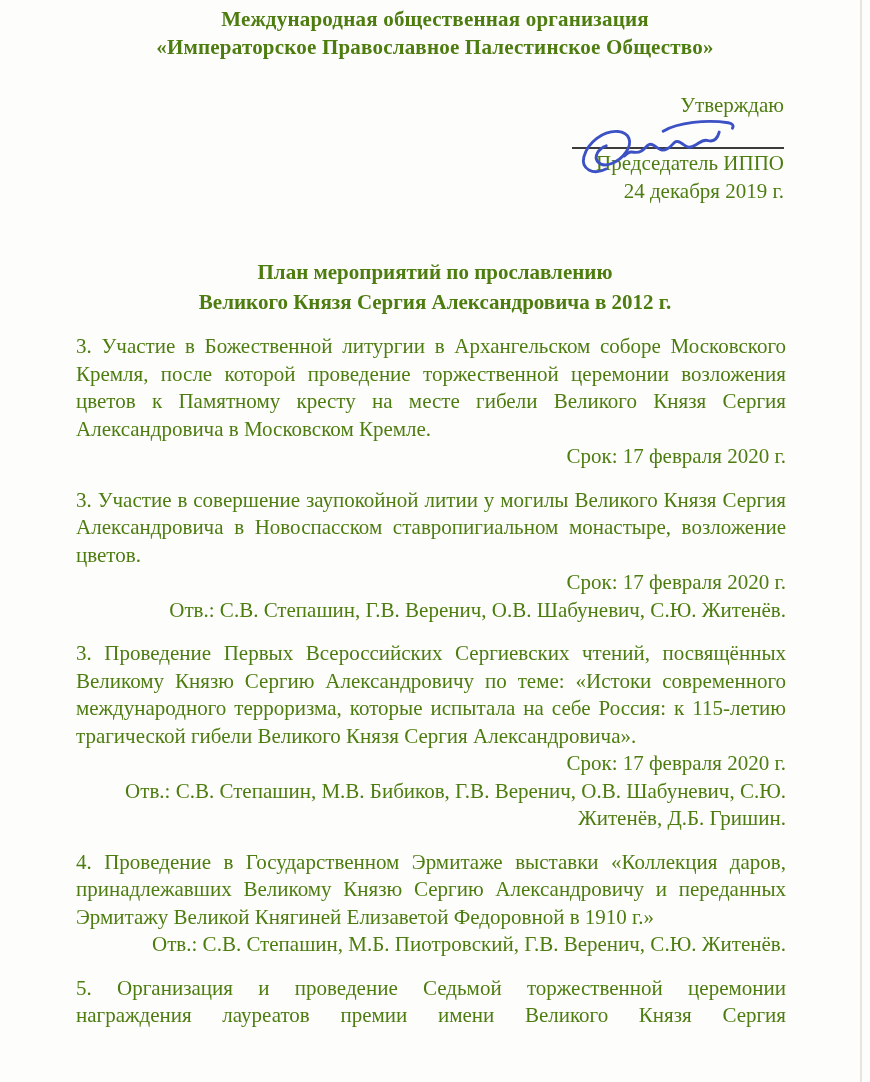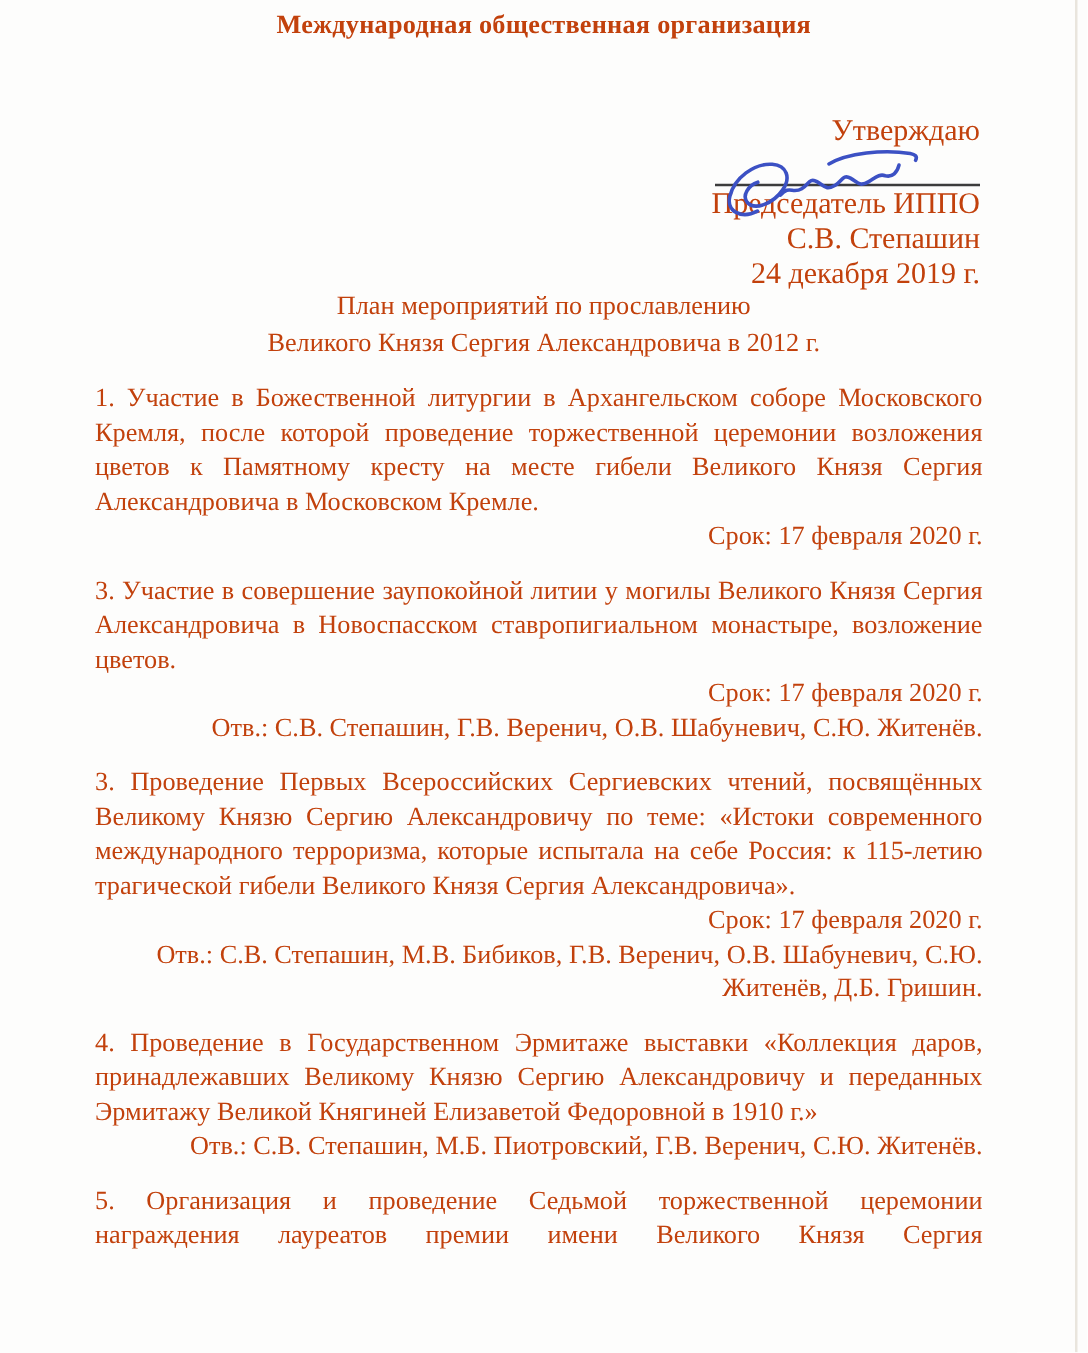--- a/index.html
+++ b/index.html
@@ -14,7 +14,7 @@
     overflow: hidden;
     background: #fdfdfc;
     font-family: "Liberation Serif", "DejaVu Serif", serif;
-    color: #c2410c;
+    color: #4d7c0f;
   }
   
   .scan-edge {

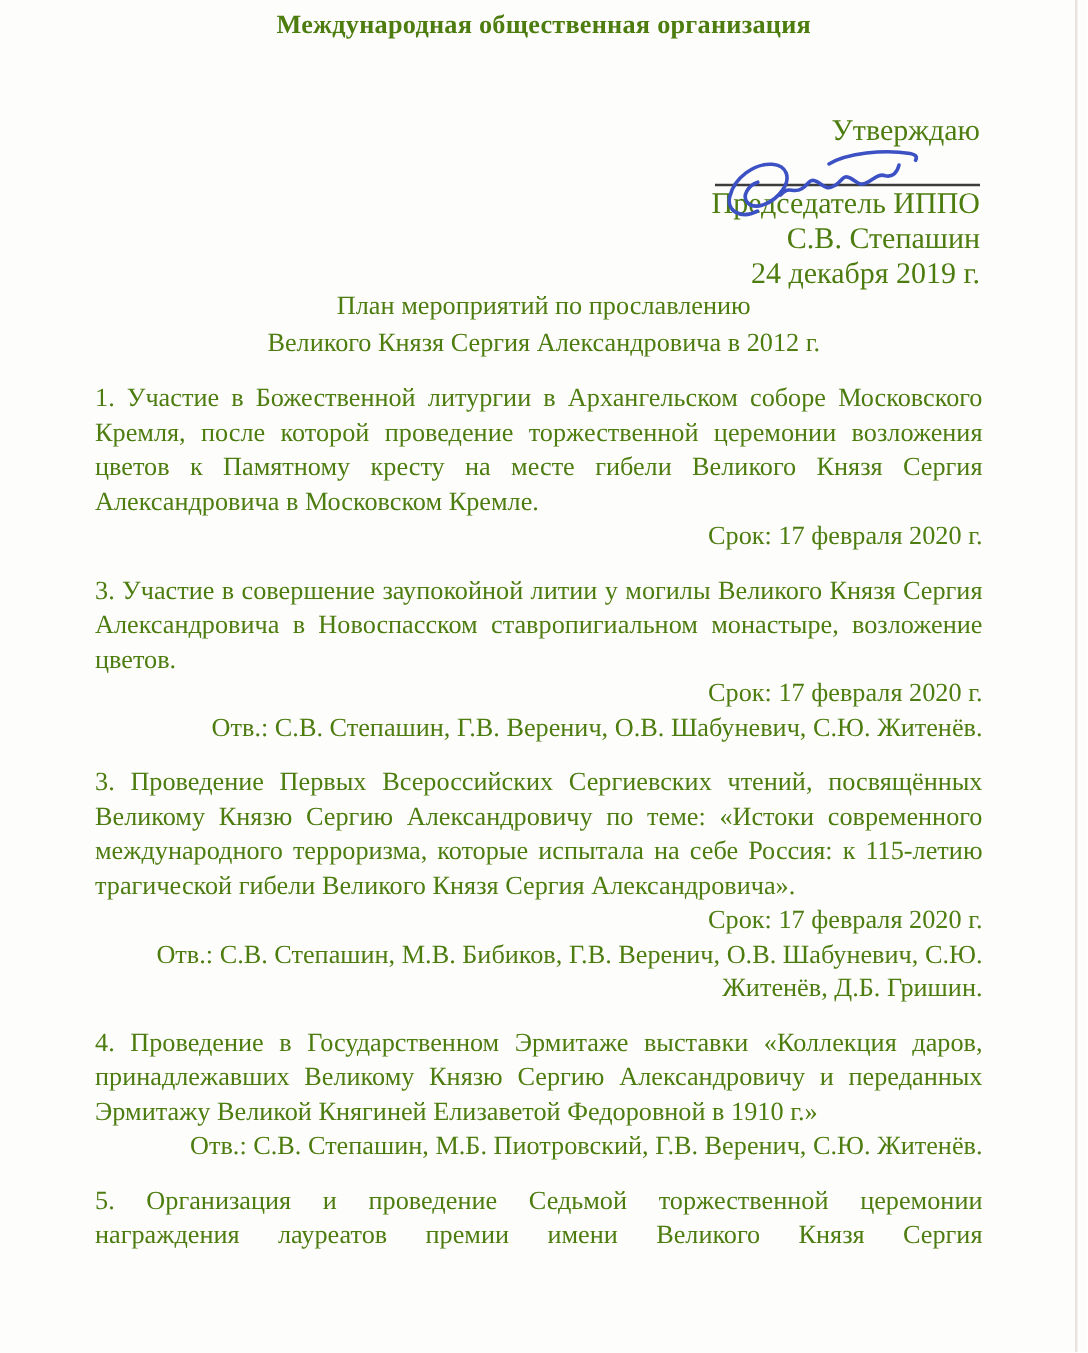--- a/index.html
+++ b/index.html
@@ -115,6 +115,7 @@
 
   <div class="org-header">
     <div>Международная общественная организация</div>
+    <div>«Императорское Православное Палестинское Общество»</div>
   </div>
 
   <div class="approval">

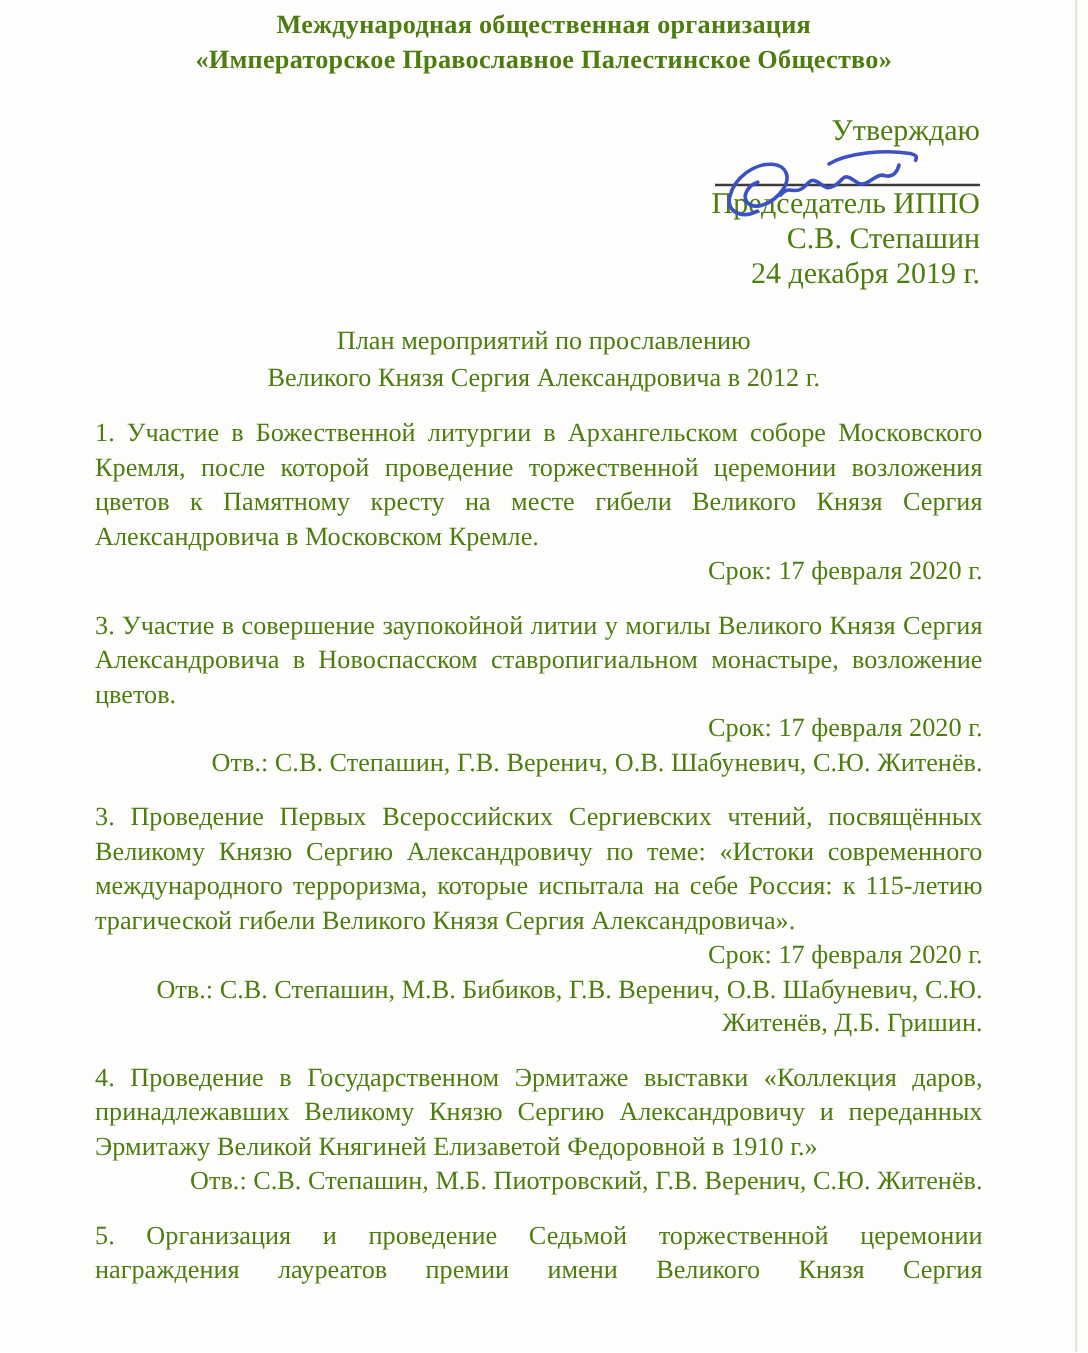--- a/index.html
+++ b/index.html
@@ -44,7 +44,7 @@
     right: 86px;
     width: 320px;
     text-align: right;
-    font-size: 24px;
+    font-size: 21px;
     line-height: 28px;
   }
   .approve-label {

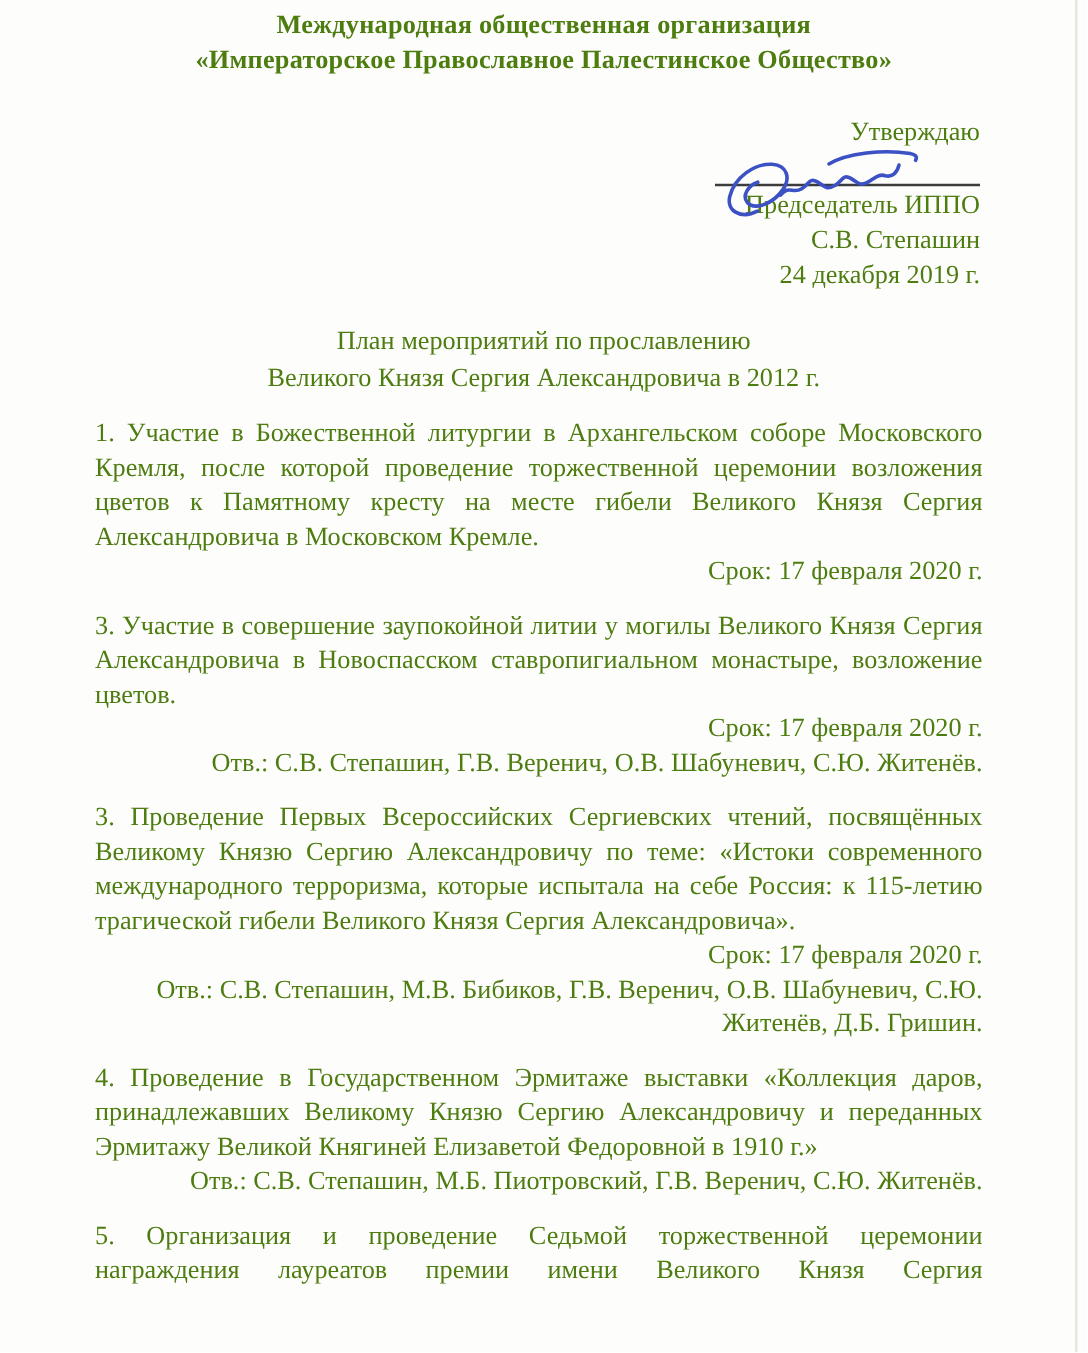--- a/index.html
+++ b/index.html
@@ -129,7 +129,6 @@
     </div>
     <div class="sig-line"></div>
     <div>Председатель ИППО</div>
-    <div>С.В. Степашин</div>
     <div>24 декабря 2019 г.</div>
   </div>
 

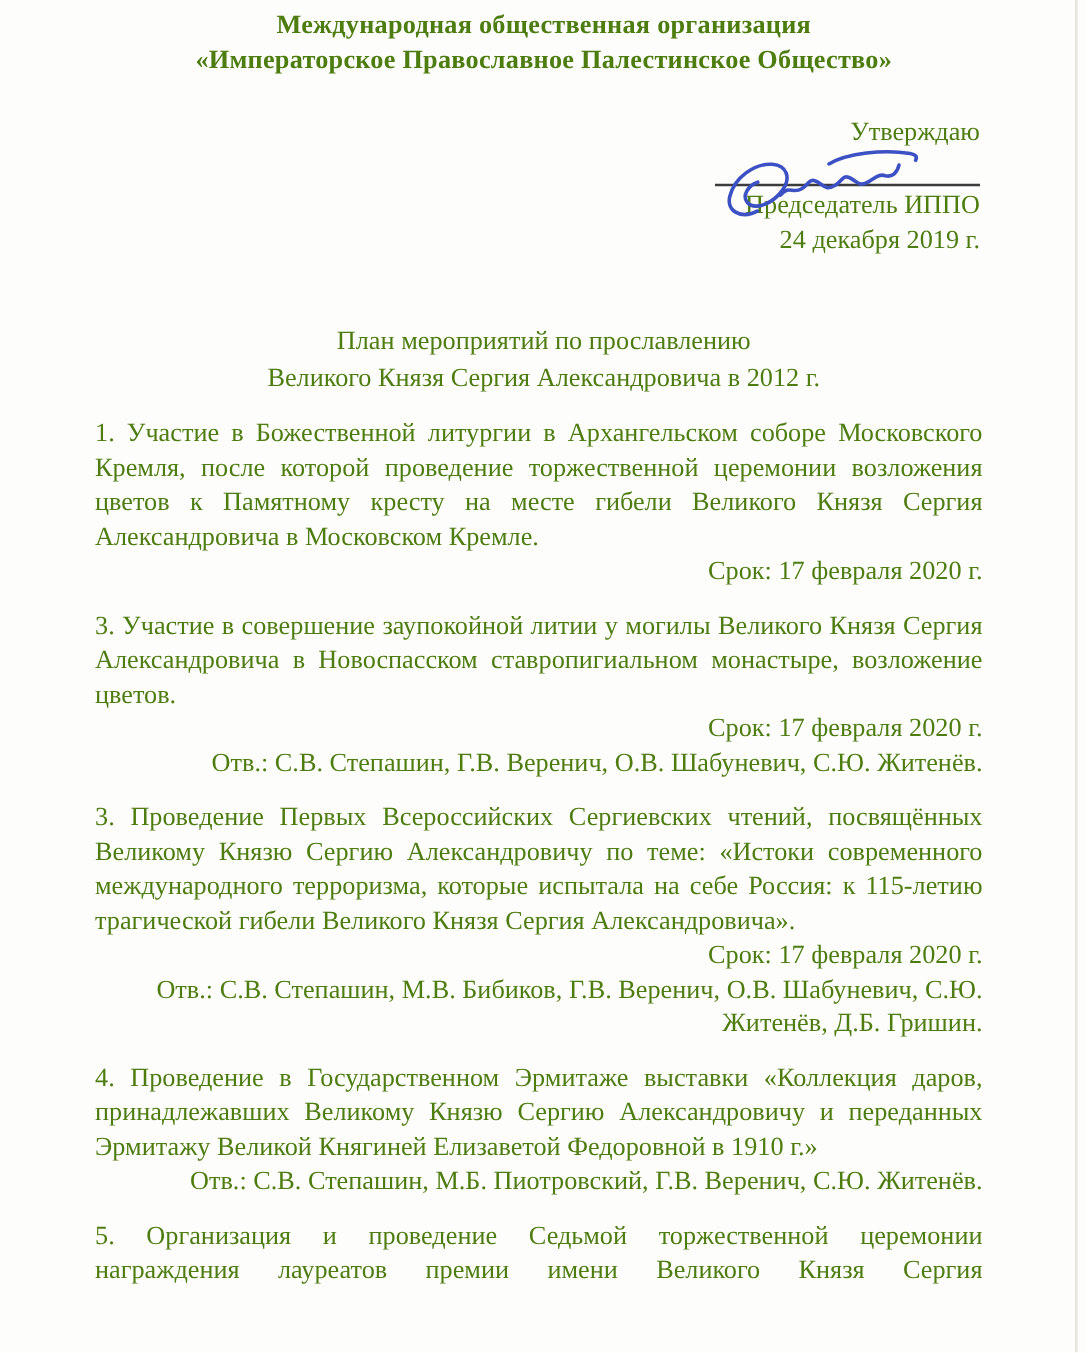--- a/index.html
+++ b/index.html
@@ -80,7 +80,7 @@
   .doc-title {
     margin-top: 196px;
     text-align: center;
-    font-weight: normal;
+    font-weight: bold;
     font-size: 21px;
     line-height: 30px;
   }

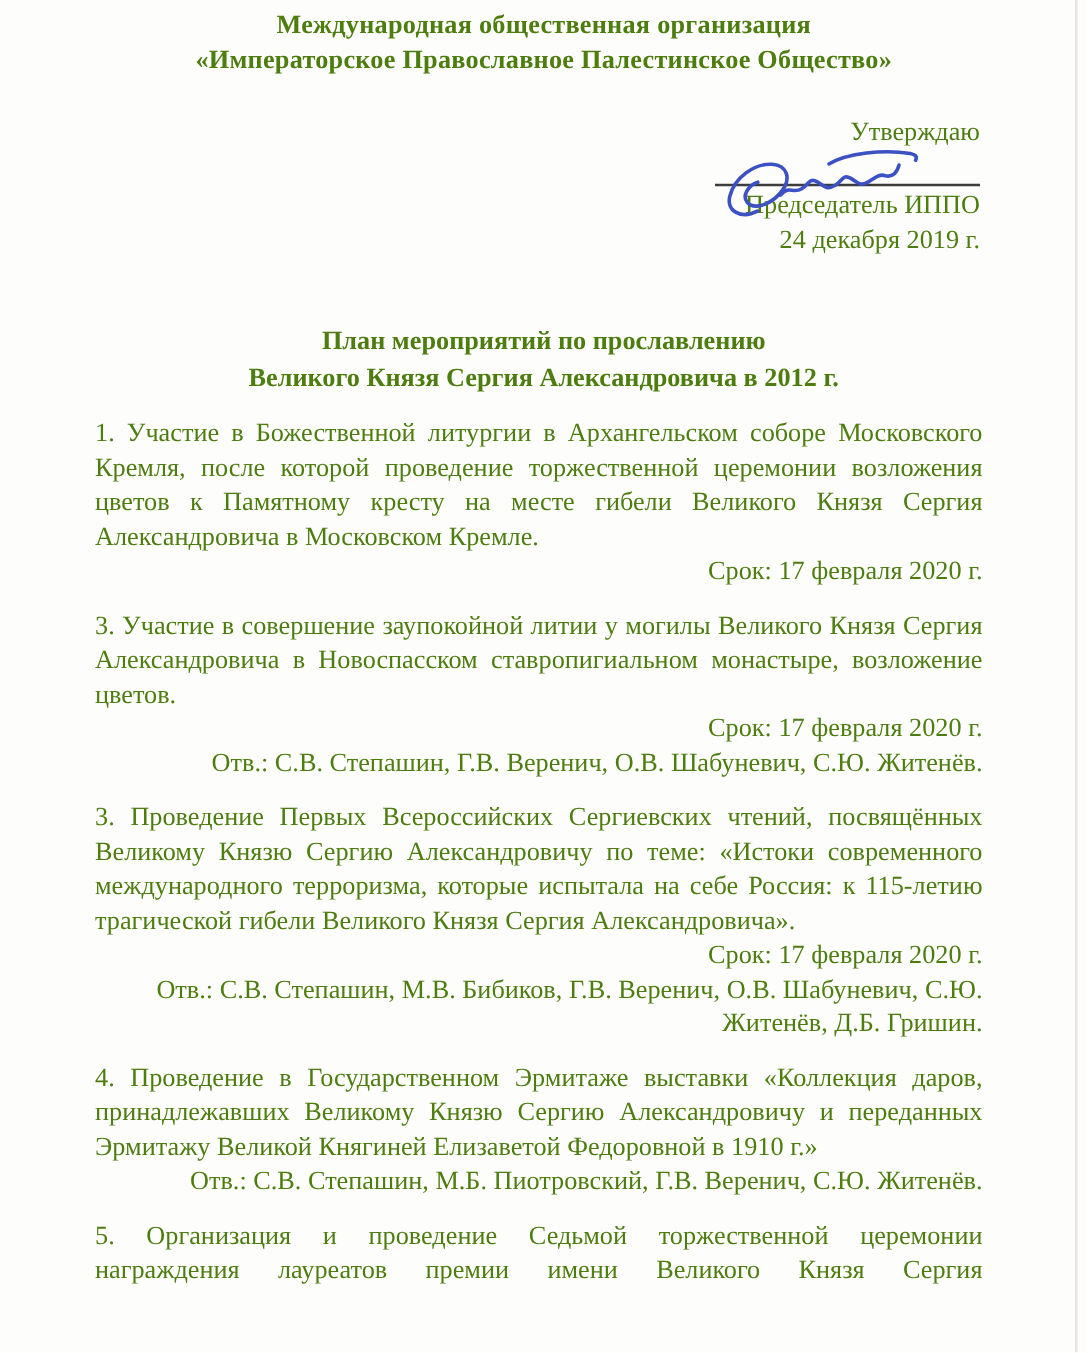--- a/index.html
+++ b/index.html
@@ -140,7 +140,7 @@
   <div class="content">
 
     <div class="item">
-      <p class="body">1. Участие в Божественной литургии в Архангельском соборе Московского Кремля, после которой проведение торжественной церемонии возложения цветов к Памятному кресту на месте гибели Великого Князя Сергия Александровича в Московском Кремле.</p>
+      <p class="body">3. Участие в Божественной литургии в Архангельском соборе Московского Кремля, после которой проведение торжественной церемонии возложения цветов к Памятному кресту на месте гибели Великого Князя Сергия Александровича в Московском Кремле.</p>
       <div class="meta">Срок: 17 февраля 2020 г.</div>
     </div>
 

